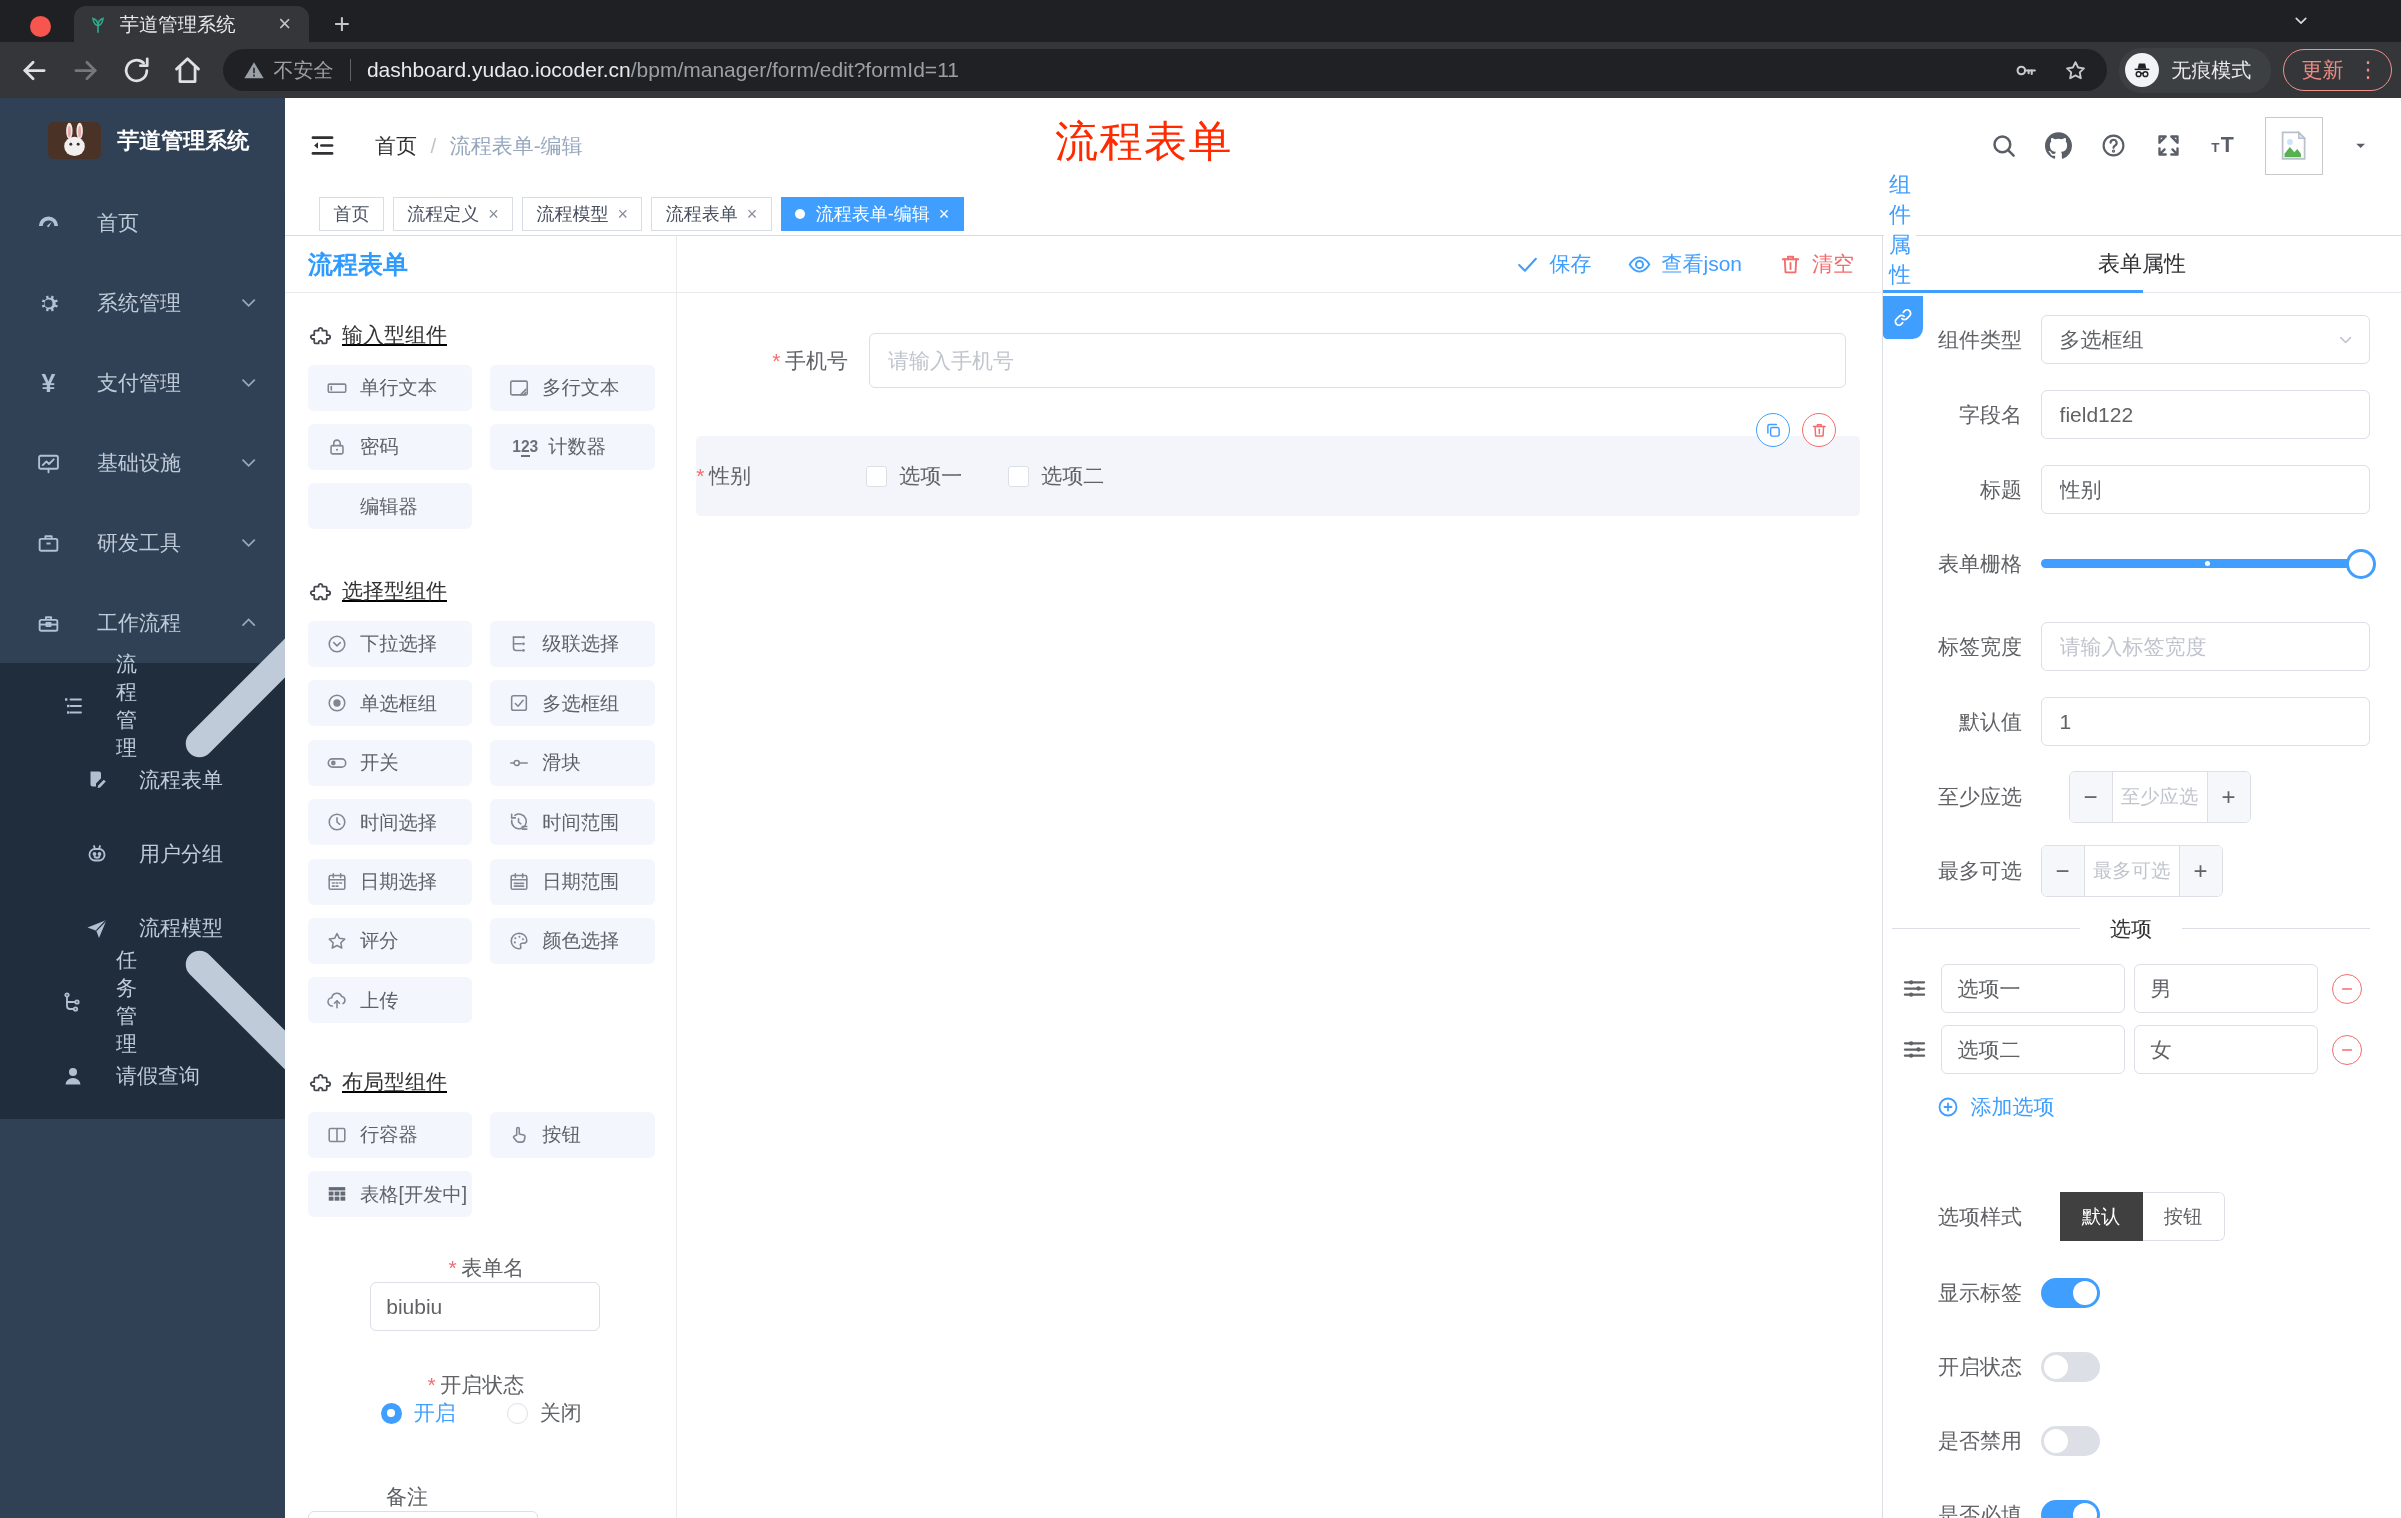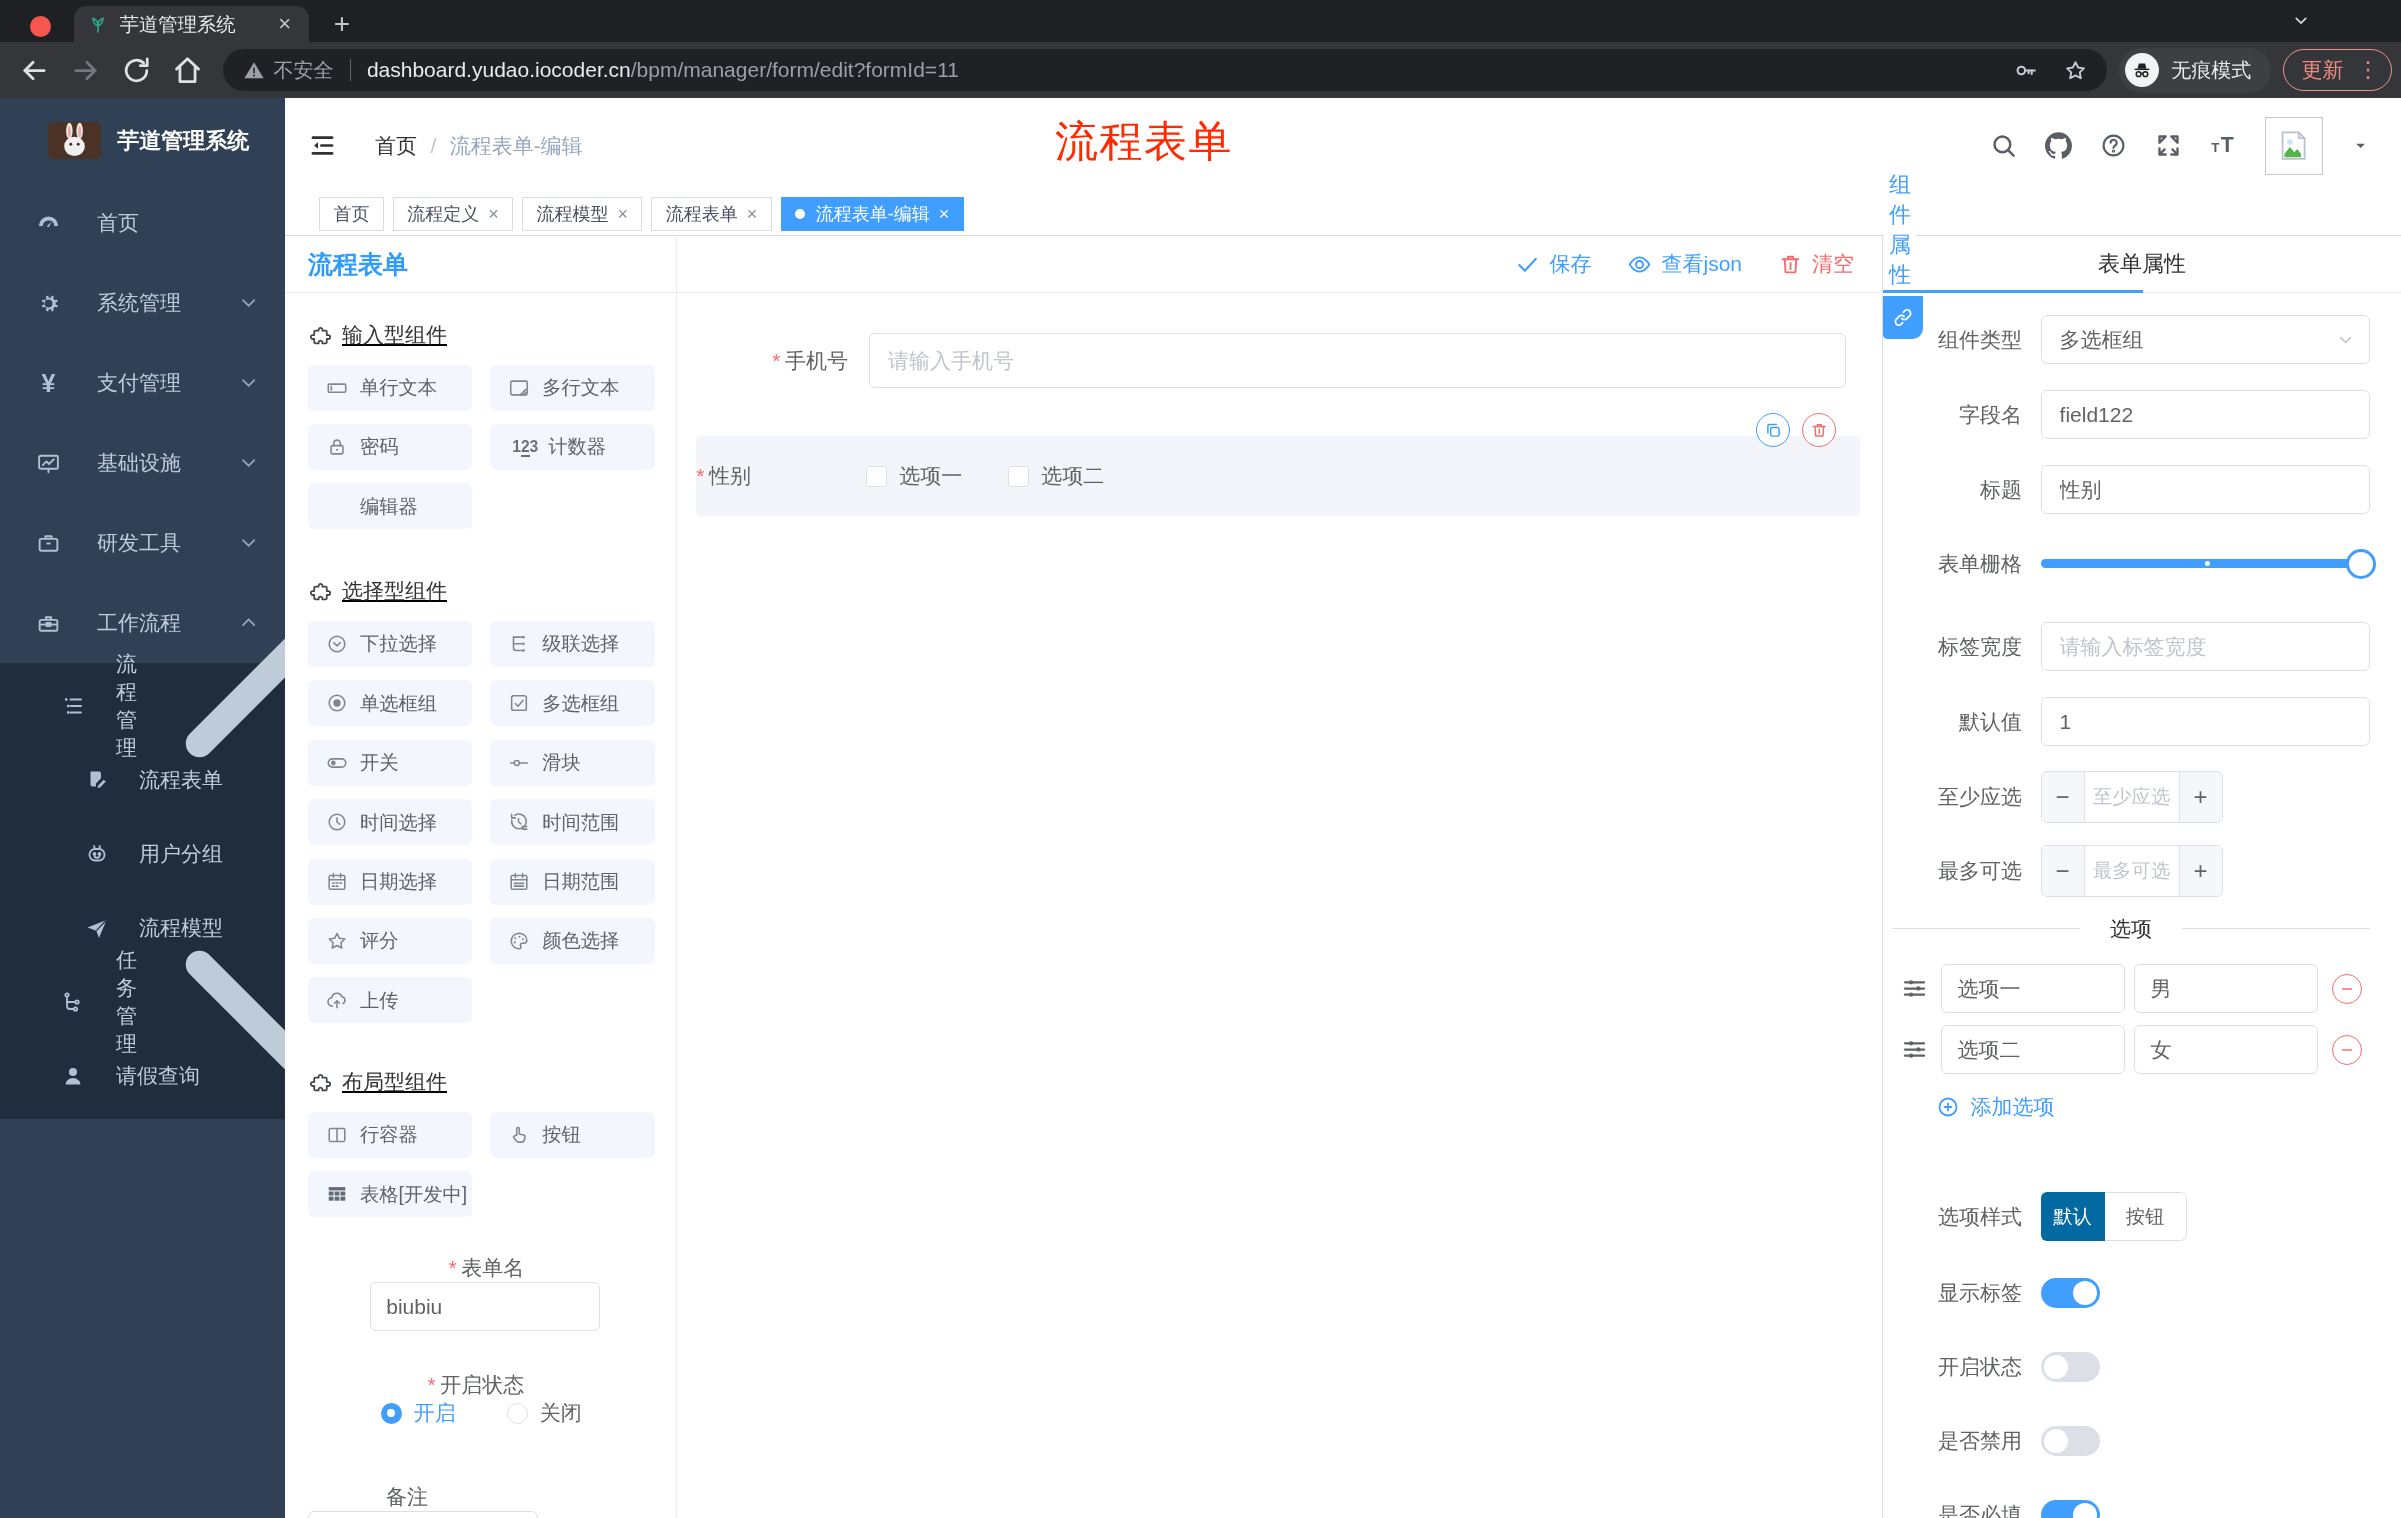--- a/index.html
+++ b/index.html
@@ -153,7 +153,7 @@
   .stp-btn { width:43px; background:#f5f7fa; color:#606266; display:flex; align-items:center; justify-content:center; font-size:24px; flex:none; }
   .stp-btn.l { border-right:0.7px solid #dcdfe6; } .stp-btn.r { border-left:0.7px solid #dcdfe6; }
   .stp-in { width:94px; border:0; outline:none; text-align:center; font-size:19.3px; color:#606266; }
-  .stp-row { margin-bottom:22px; }
+  .stp-row { margin-bottom:22px;gap:28px; }
   
   .divider { display:flex; align-items:center; margin:18px 0 21.5px 9px; }
   .divider .dl { flex:1; height:0.7px; background:#dcdfe6; }

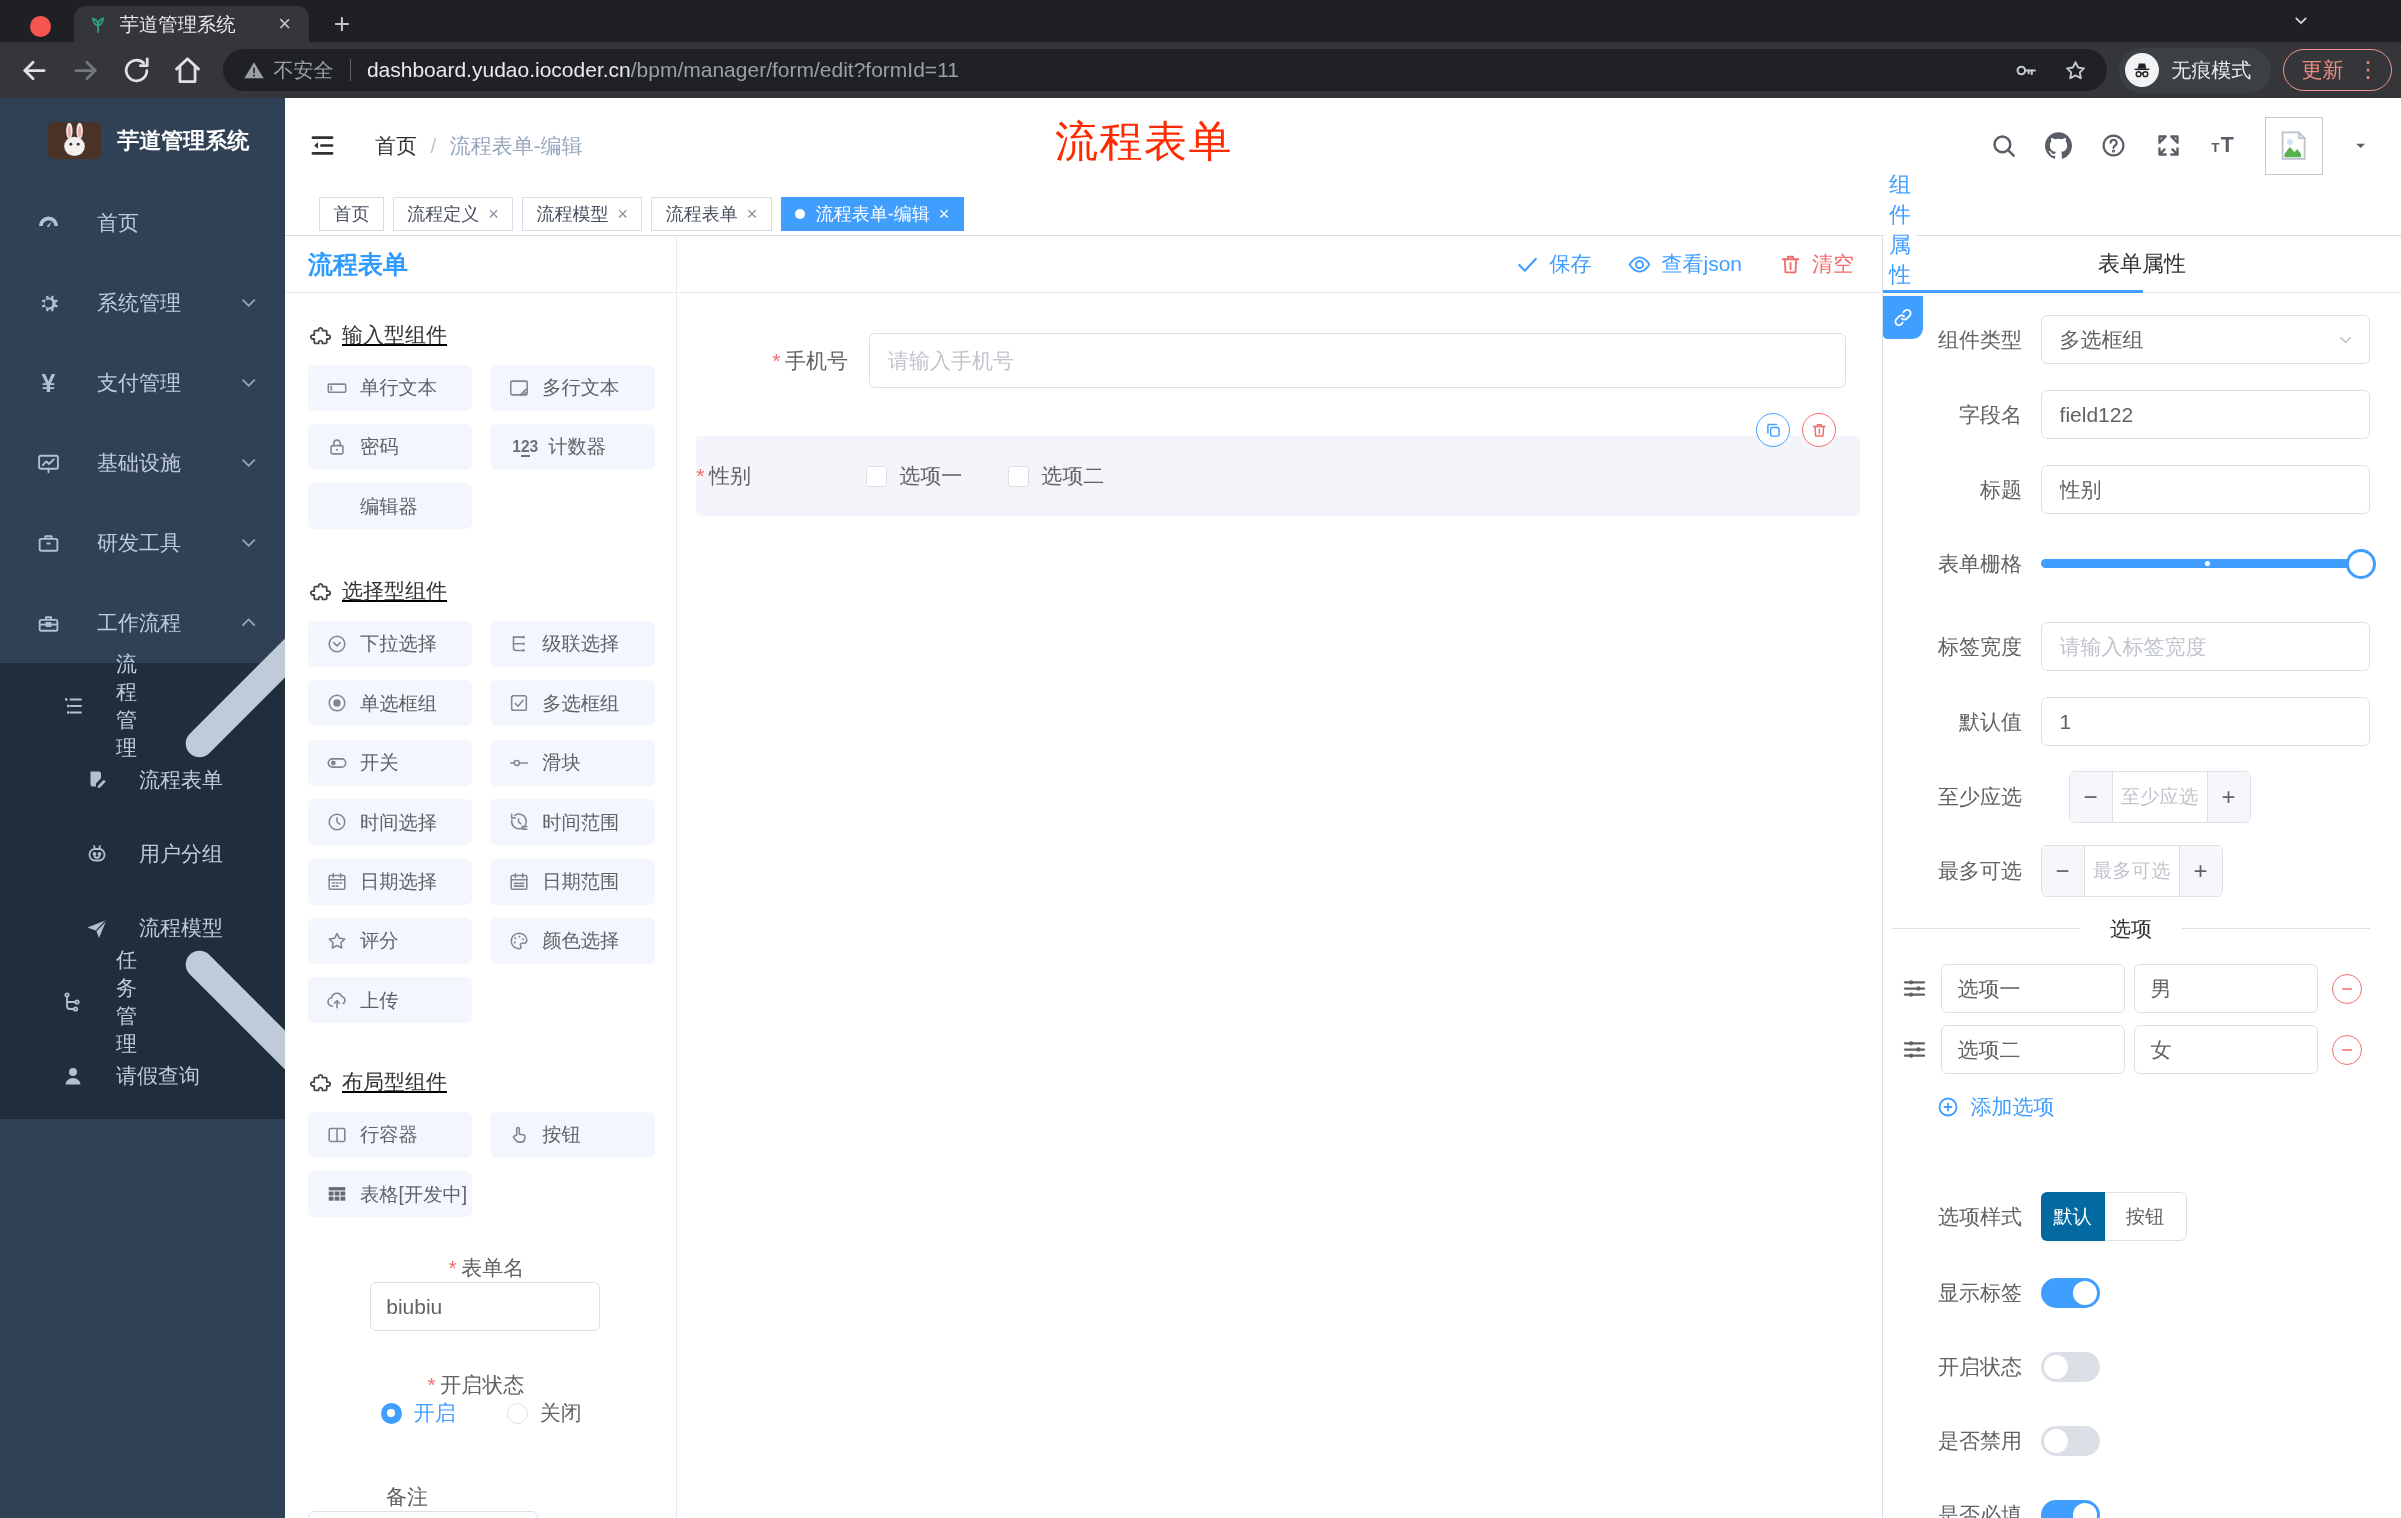--- a/index.html
+++ b/index.html
@@ -169,7 +169,7 @@
   
   .seg-row { margin-top:71px; margin-bottom:34px; }
   .seg { display:inline-flex; height:49px; border-radius:6px; overflow:hidden; }
-  .seg .s1 { width:64px; background:#0369a1; color:#fff; display:flex; align-items:center; justify-content:center; font-size:19.3px; }
+  .seg .s1 { width:83px; background:#404040; color:#fff; display:flex; align-items:center; justify-content:center; font-size:19.3px;margin-left:19px; }
   .seg .s2 { width:82px; background:#fff; border:0.7px solid #dcdfe6; border-left:0; border-radius:0 6px 6px 0; color:#606266; display:flex; align-items:center; justify-content:center; font-size:19.3px; }
   
   .swrow { display:flex; align-items:center; margin-bottom:39px; height:35px; }

